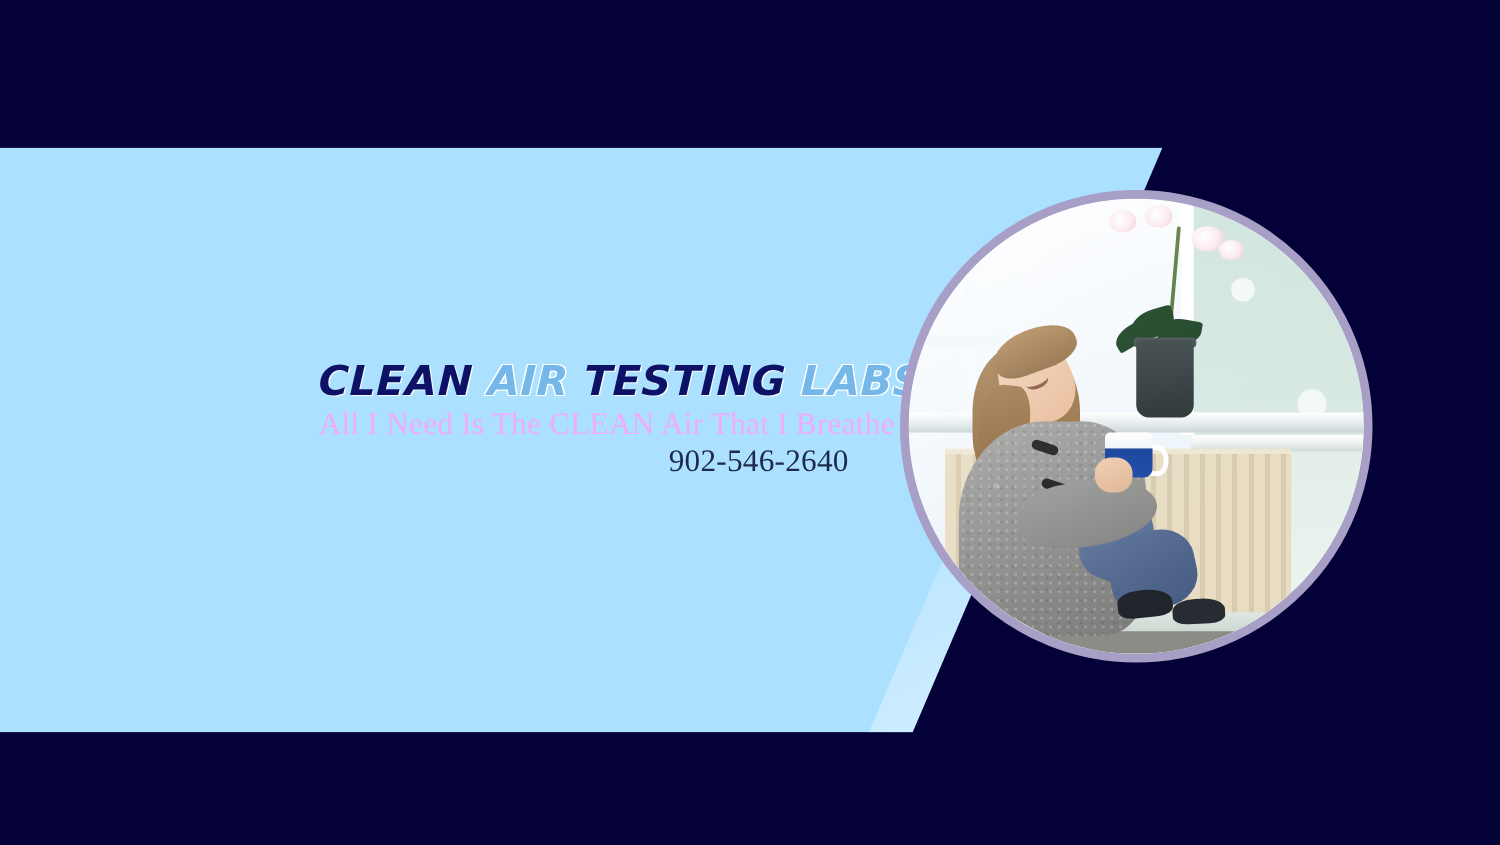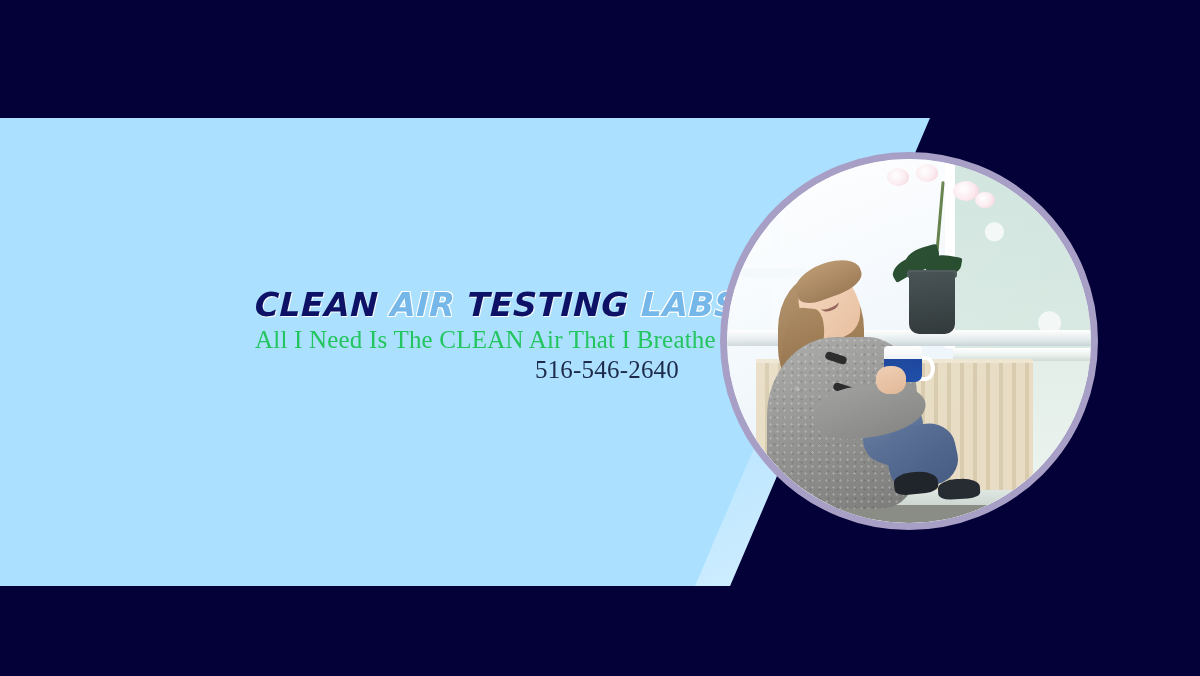--- a/index.html
+++ b/index.html
@@ -79,7 +79,7 @@
   .logo-tagline {
     font-family: "Liberation Serif", "DejaVu Serif", serif;
     font-size: 25px;
-    color: #22c55e;
+    color: #f0abfc;
     white-space: nowrap;
     margin: 4px 0 0 0;
     line-height: 1.12;

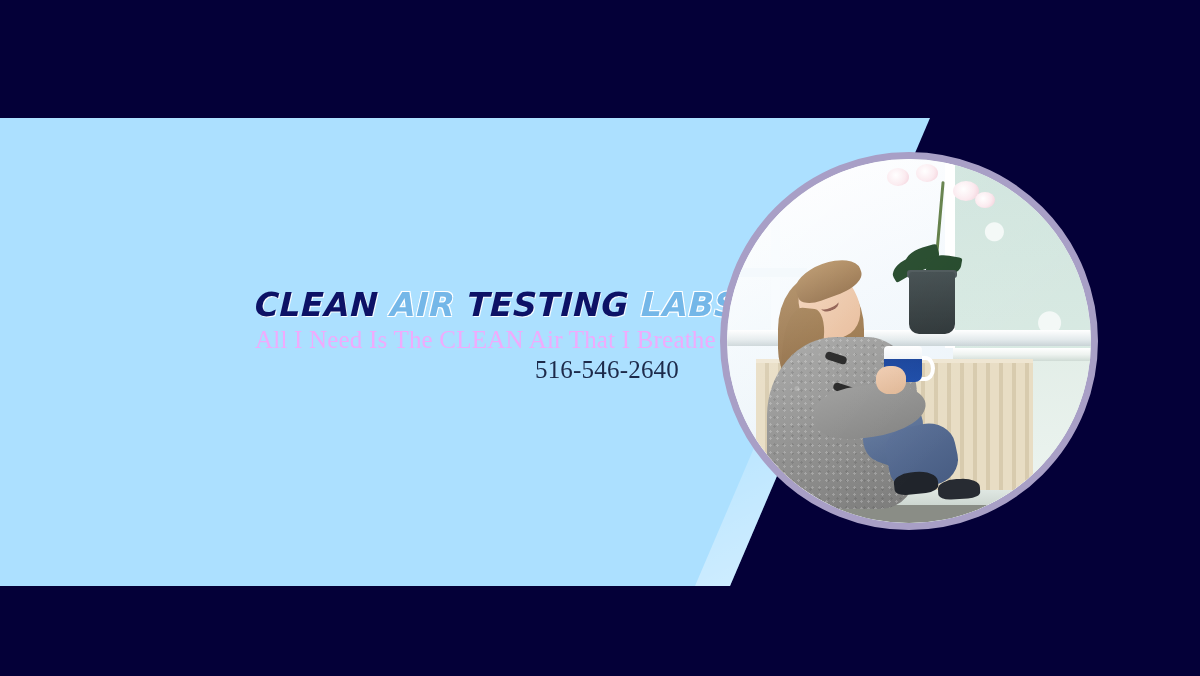--- a/index.html
+++ b/index.html
@@ -405,7 +405,7 @@
   <div class="logo-block">
     <div class="logo-wordmark"><span class="w-dark">CLEAN</span> <span class="w-light">AIR</span> <span class="w-dark">TESTING</span> <span class="w-light">LABS</span></div>
     <div class="logo-tagline">All I Need Is The CLEAN Air That I Breathe</div>
-    <div class="logo-phone">516-546-2640</div>
+    <div class="logo-phone">902-546-2640</div>
   </div>
 
   <div class="photo-circle">

